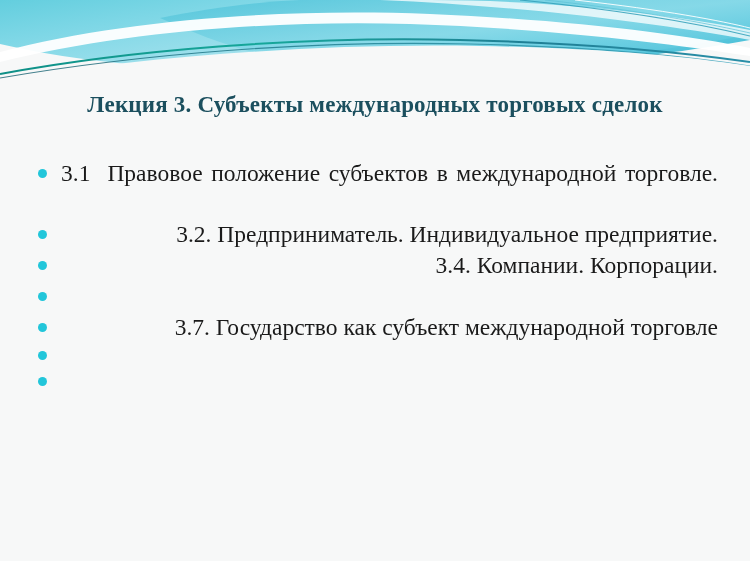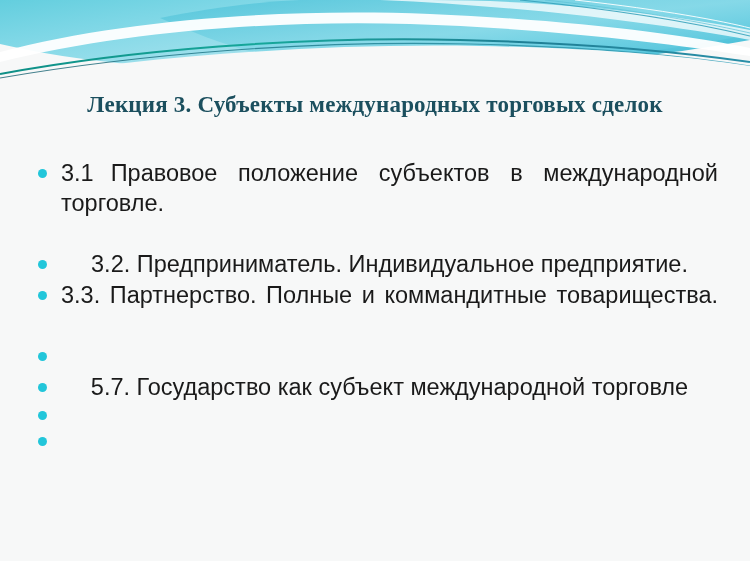--- a/index.html
+++ b/index.html
@@ -67,7 +67,7 @@
     position: relative;
     padding-left: 33px;
     margin: 0 0 1px 0;
-    font-family: Liberation Sans, sans-serif;
+    font-family: Liberation Serif, serif;
     font-size: 23.5px;
     line-height: 30px;
     color: #1a1a1a;

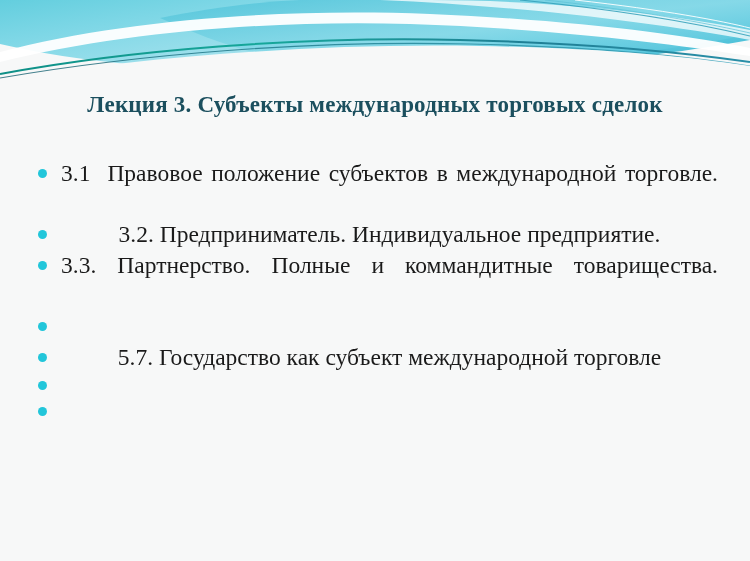--- a/index.html
+++ b/index.html
@@ -79,7 +79,7 @@
     text-align: justify;
   }
   .bullet-item.plain {
-    text-align: center;
+    text-align: right;
   }
   
   .bullet-item.justified > .bt::after {

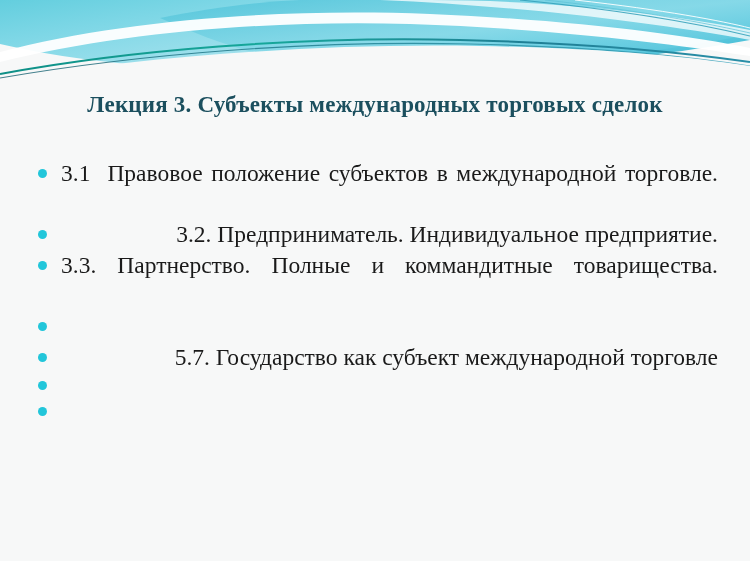--- a/index.html
+++ b/index.html
@@ -181,10 +181,6 @@
       <span class="bt"><span>3.2.</span>&nbsp;<span>Предприниматель. Индивидуальное предприятие.</span></span>
     </li>
 
-    <li class="bullet-item justified">
-      <span class="bullet-dot"></span>
-      <span class="bt"><span>3.3.</span>&nbsp;<span>Партнерство. Полные и коммандитные товарищества.</span></span>
-    </li>
 
 
 

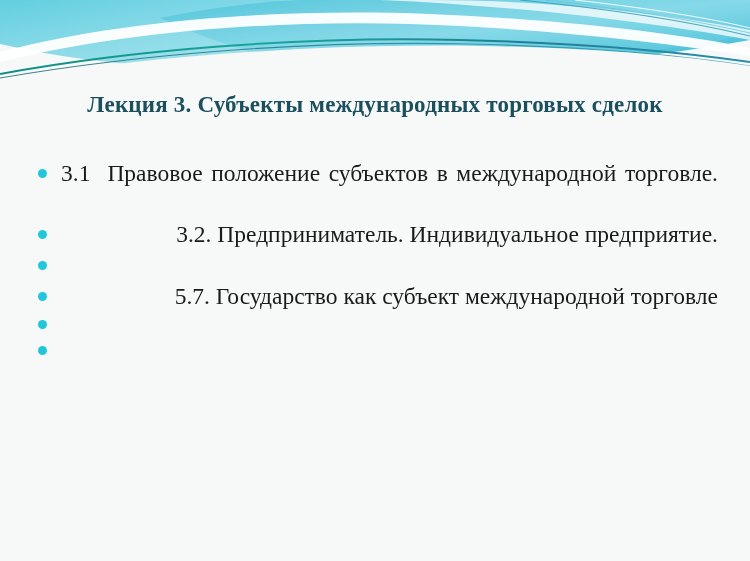--- a/index.html
+++ b/index.html
@@ -182,6 +182,10 @@
     </li>
 
 
+    <li class="bullet-item plain">
+      <span class="bullet-dot"></span>
+      <span class="bt"><span>3.4.</span>&nbsp;<span>Компании. Корпорации.</span></span>
+    </li>
 
 
     <li class="bullet-item plain">

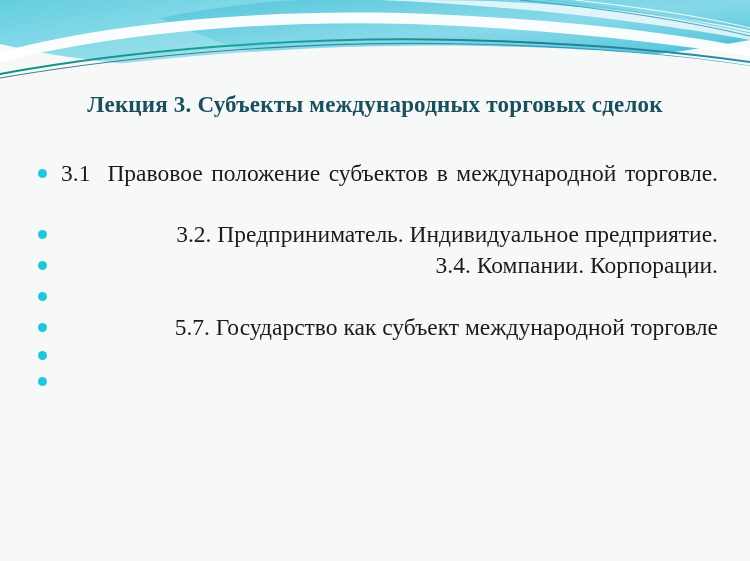--- a/index.html
+++ b/index.html
@@ -194,7 +194,7 @@
 
     <li class="bullet-item plain">
       <span class="bullet-dot"></span>
-      <span class="bt"><span>5.7.</span>&nbsp;<span>Государство как субъект международной торговле</span></span>
+      <span class="bt"><span>3.7.</span>&nbsp;<span>Государство как субъект международной торговле</span></span>
     </li>
 
     <li class="bullet-item empty plain">

